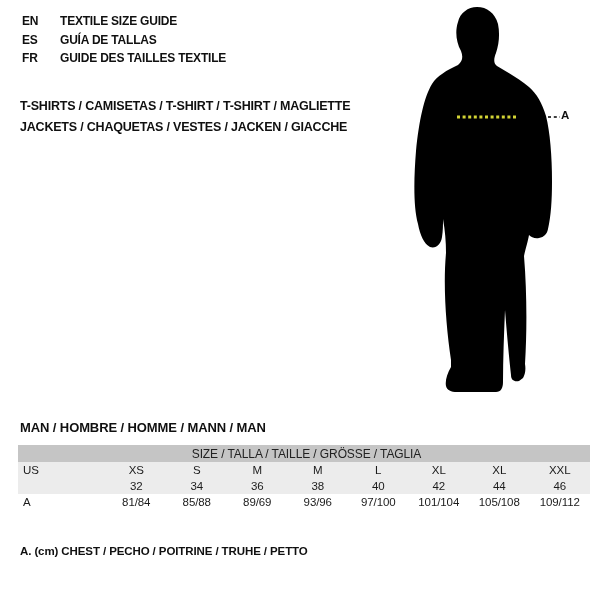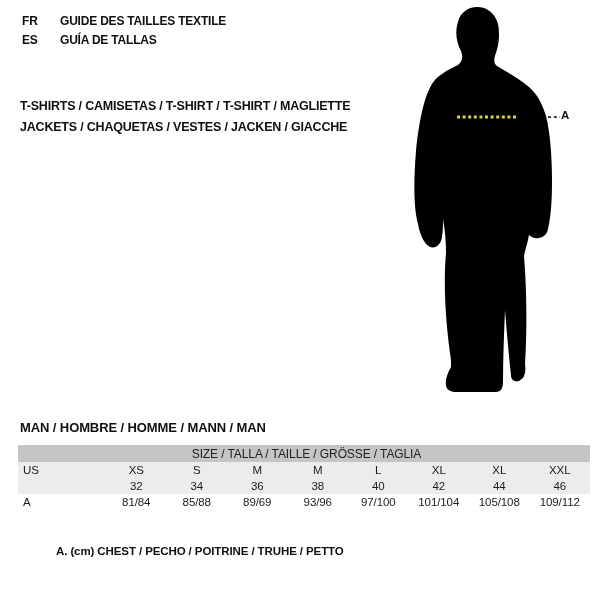--- a/index.html
+++ b/index.html
@@ -50,6 +50,10 @@
 <body>
 
 <div class="abs lang-list">
+  <div class="lang-row">
+    <span class="lang-code">EN</span>
+    <span class="lang-title">TEXTILE SIZE GUIDE</span>
+  </div>
   <div class="lang-row">
     <span class="lang-code">FR</span>
     <span class="lang-title">GUIDE DES TAILLES TEXTILE</span>

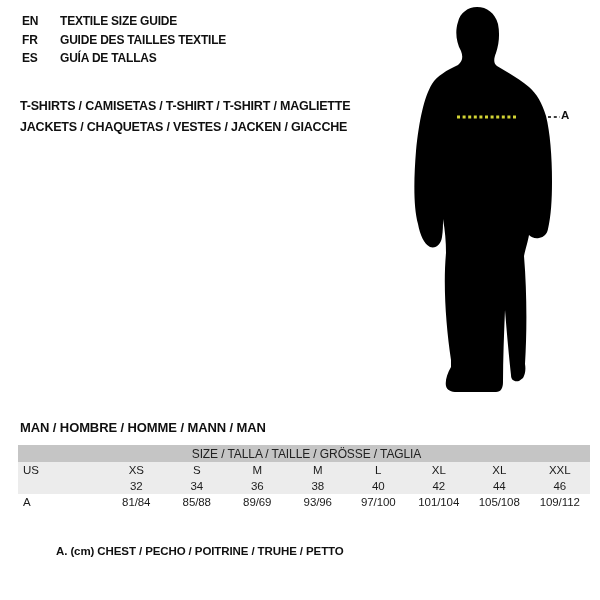--- a/index.html
+++ b/index.html
@@ -55,12 +55,12 @@
     <span class="lang-title">TEXTILE SIZE GUIDE</span>
   </div>
   <div class="lang-row">
+    <span class="lang-code">ES</span>
+    <span class="lang-title">GUÍA DE TALLAS</span>
+  </div>
+  <div class="lang-row">
     <span class="lang-code">FR</span>
     <span class="lang-title">GUIDE DES TAILLES TEXTILE</span>
-  </div>
-  <div class="lang-row">
-    <span class="lang-code">ES</span>
-    <span class="lang-title">GUÍA DE TALLAS</span>
   </div>
 </div>
 

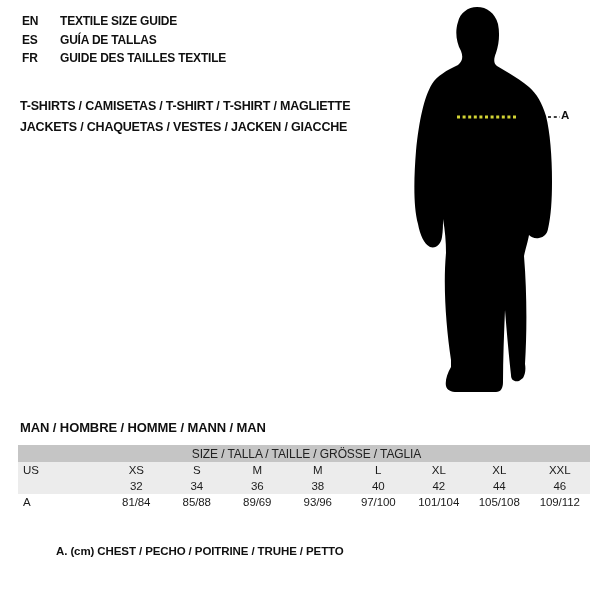--- a/index.html
+++ b/index.html
@@ -44,7 +44,7 @@
   table.size-table tr.shaded td{background:var(--row-shaded-bg);}
 
   
-  .footnote{left:20px;top:545px;font-size:11.5px;font-weight:bold;color:#101010;letter-spacing:-0.1px;white-space:nowrap;margin-left:36px;}
+  .footnote{left:20px;top:545px;font-size:11.5px;font-weight:bold;color:#101010;letter-spacing:-0.1px;white-space:nowrap;}
 </style>
 </head>
 <body>

